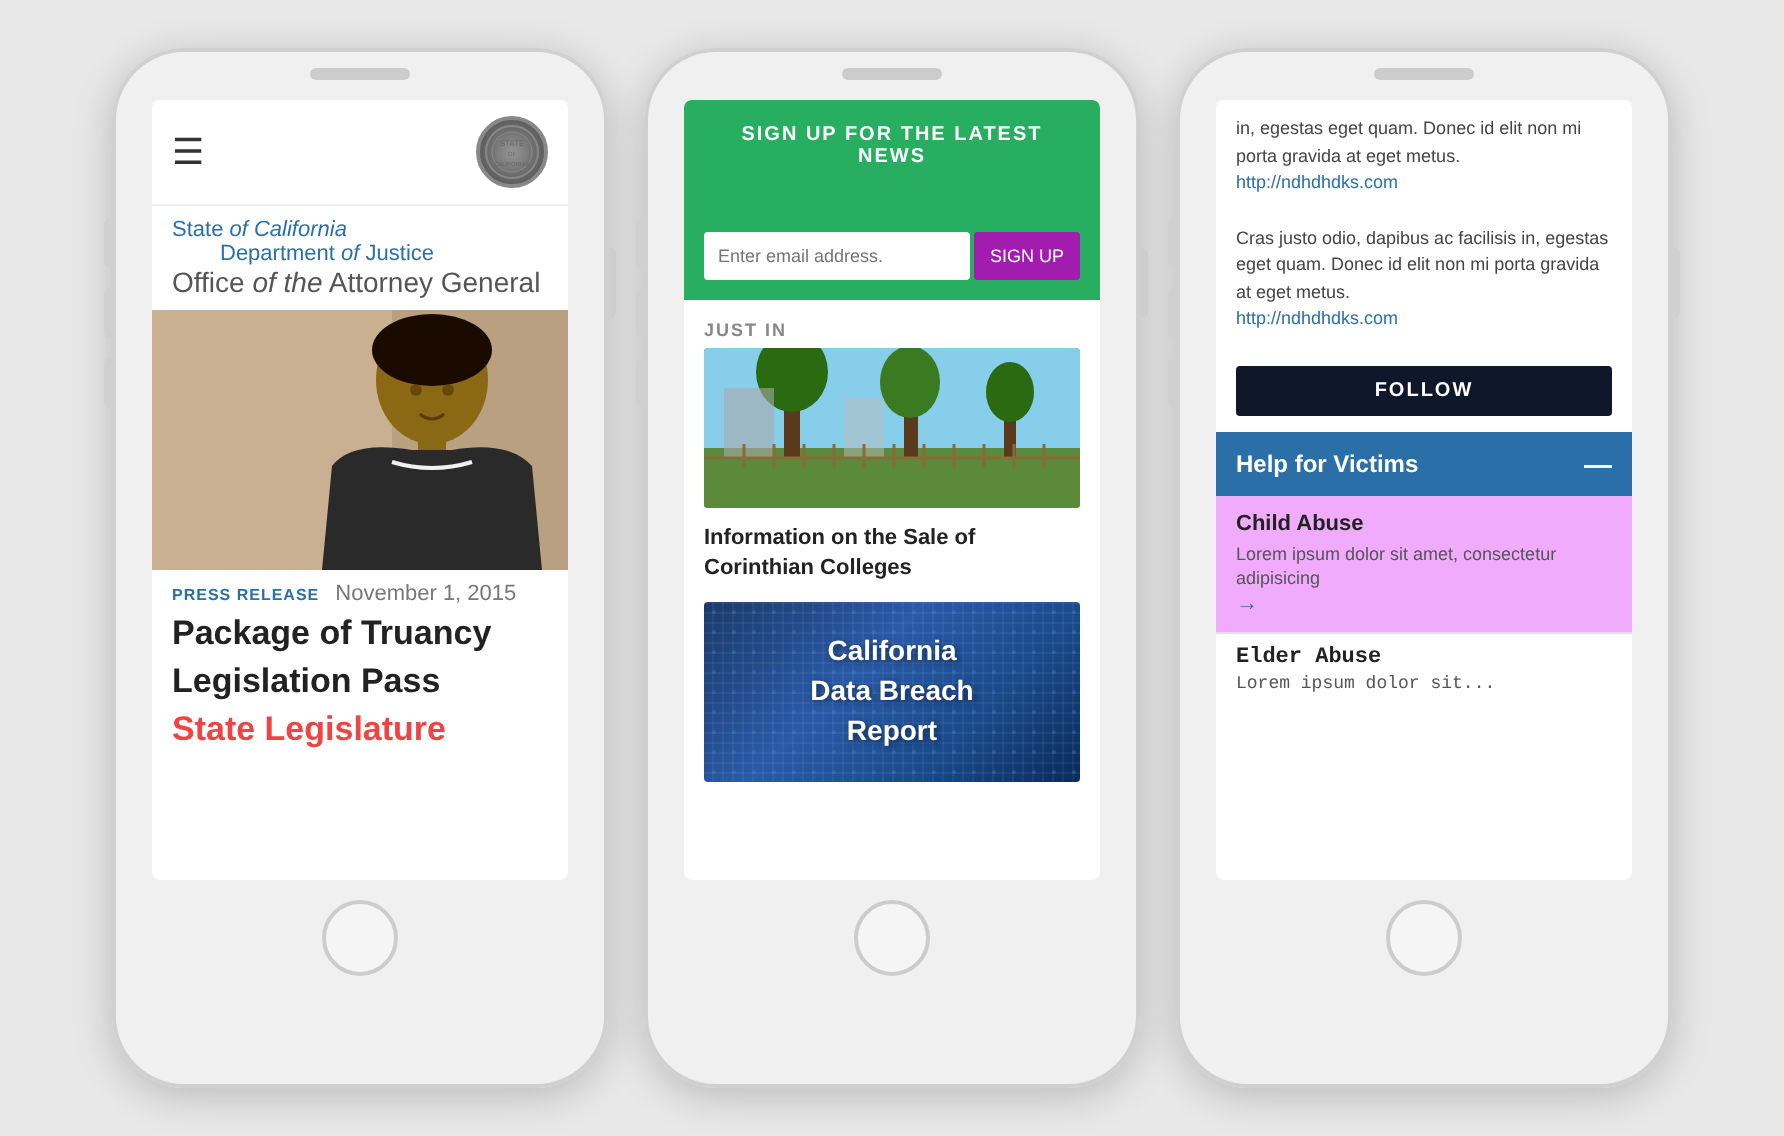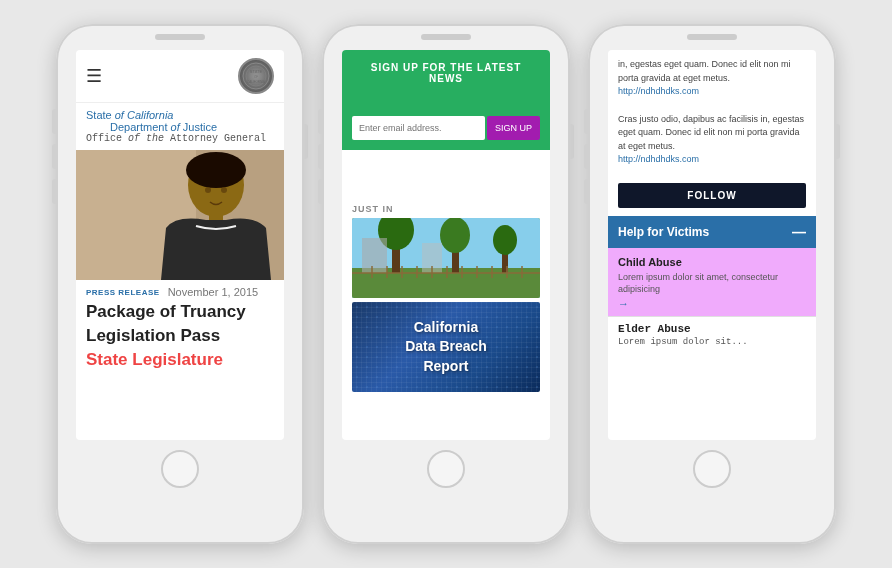--- a/index.html
+++ b/index.html
@@ -144,9 +144,8 @@
       font-style: italic;
     }
     .p1-title-line3 {
-      font-size: 10px;
+      font-size: 14px;
       color: #555;
-      font-family: Liberation Mono, monospace;
     }
     .p1-title-line3 em {
       font-style: italic;

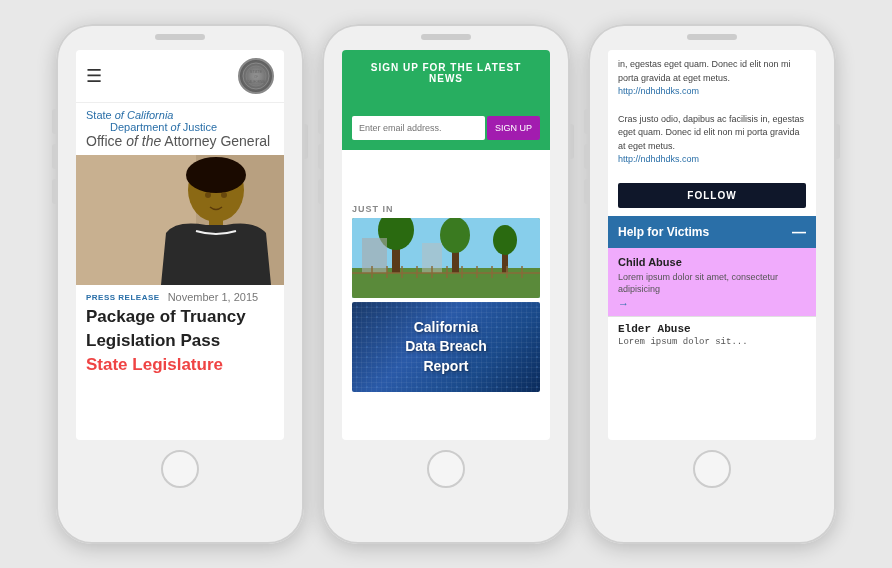--- a/index.html
+++ b/index.html
@@ -234,7 +234,6 @@
       color: #888;
       text-transform: uppercase;
       letter-spacing: 1px;
-      margin-top: 44px;
     }
     .p2-article-image {
       width: calc(100% - 20px);

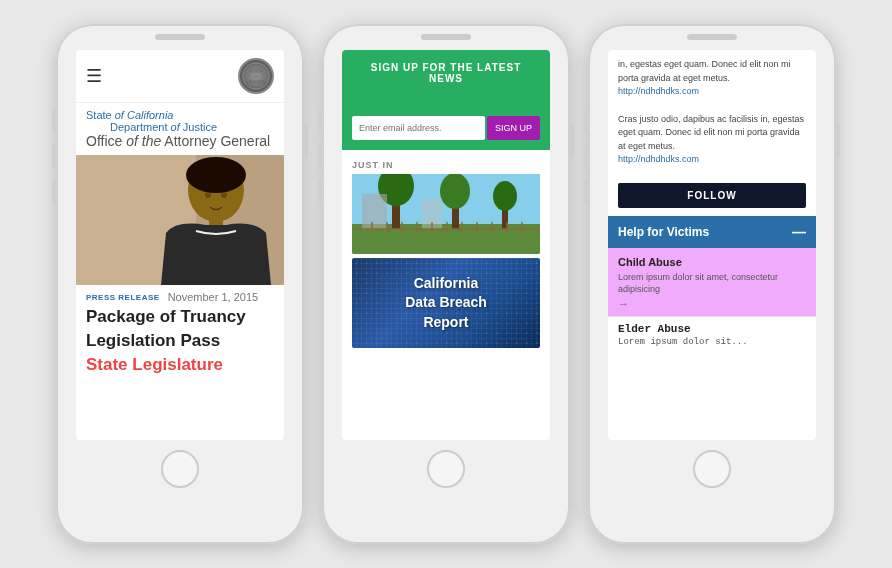--- a/index.html
+++ b/index.html
@@ -479,6 +479,9 @@
         </svg>
       </div>
 
+      <div class="p2-article-title">
+        <span>Information on the Sale of<br>Corinthian Colleges</span>
+      </div>
 
       <div class="p2-card-image">
         <div class="data-pattern"></div>

